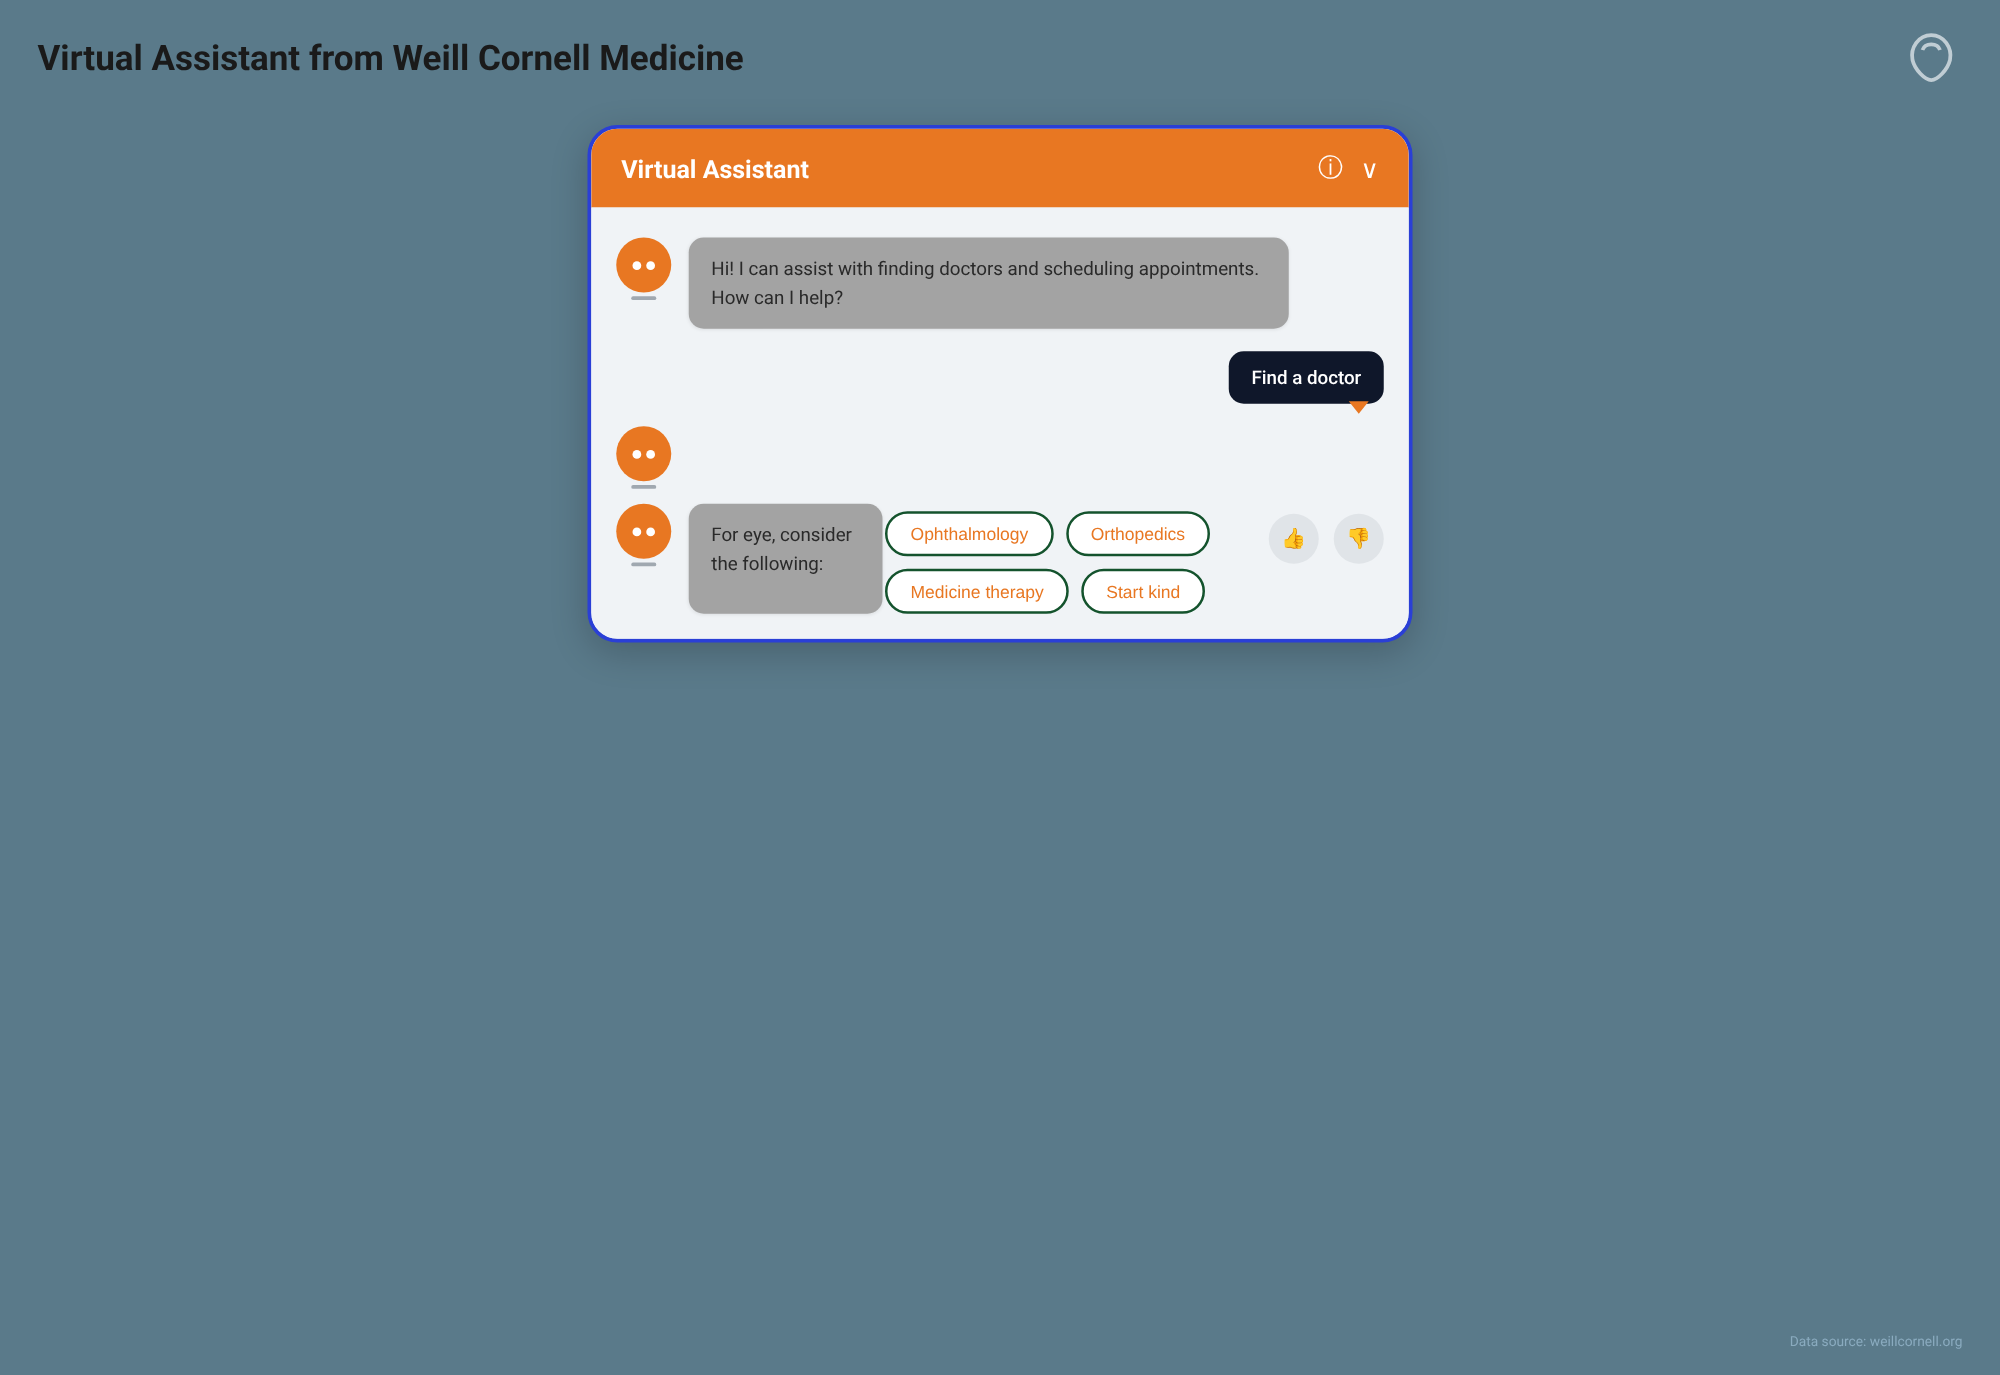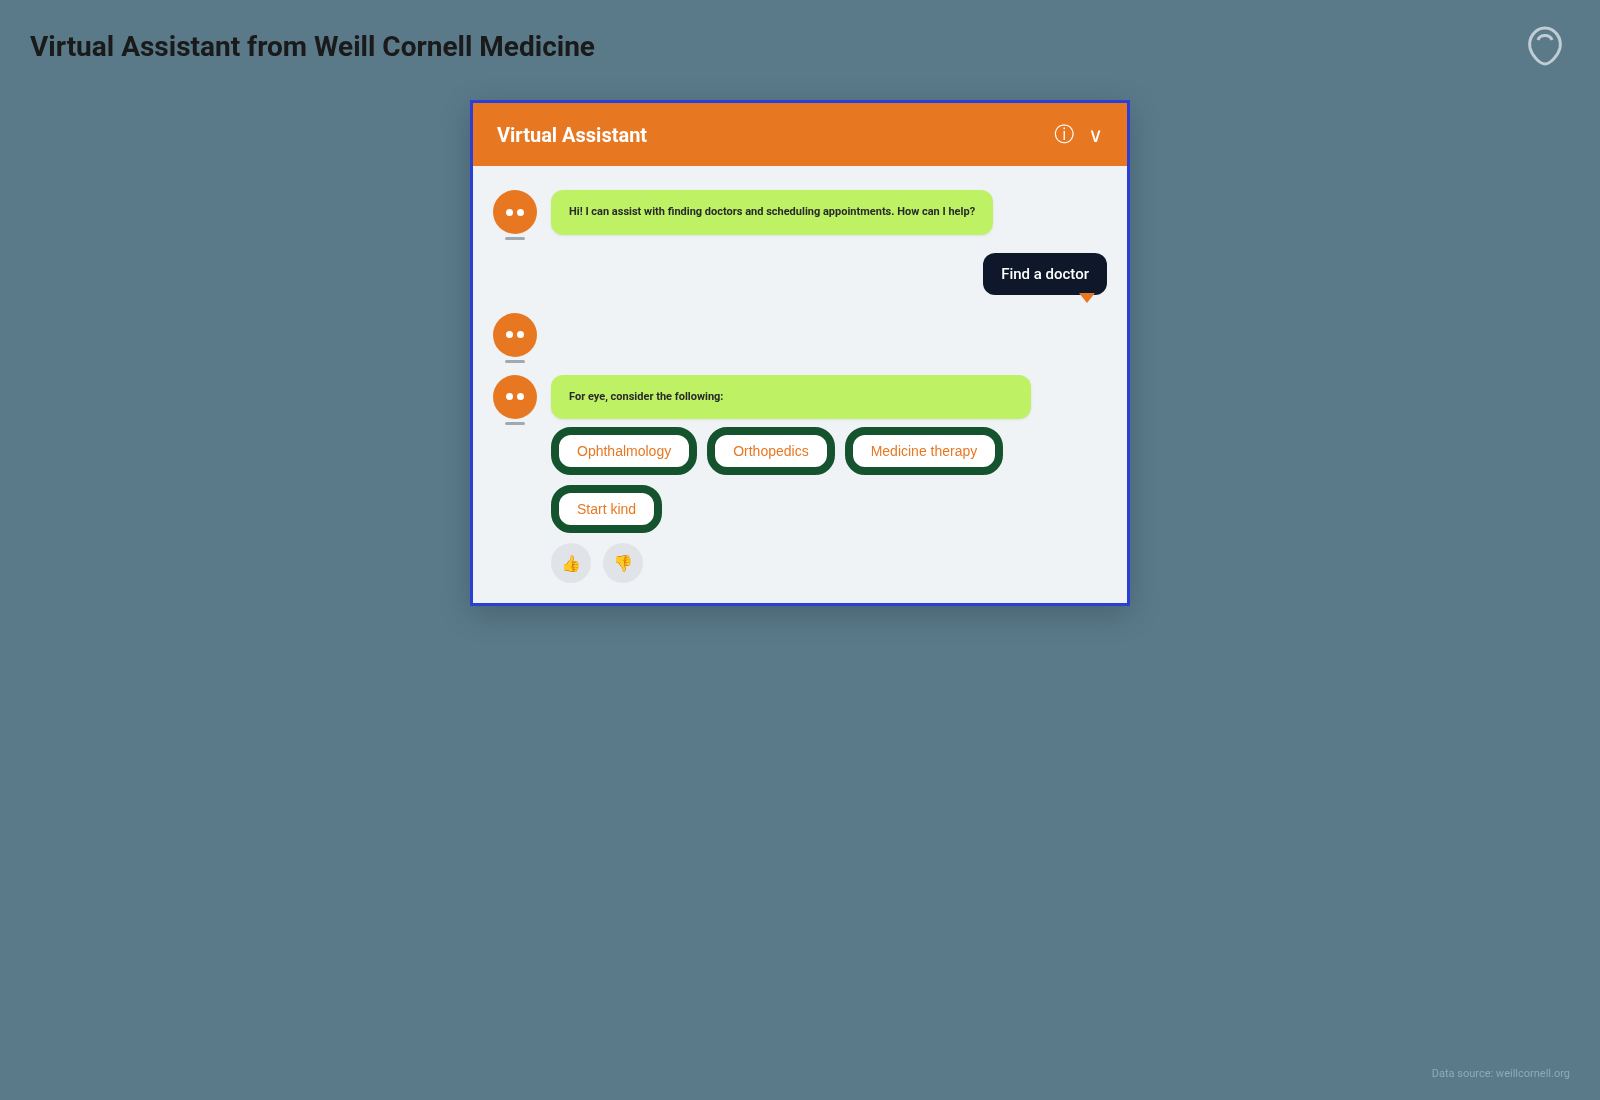--- a/index.html
+++ b/index.html
@@ -38,7 +38,7 @@
       transform: translateX(-50%);
       width: 660px;
       background: #f0f3f6;
-      border-radius: 0;
+      border-radius: 24px;
       border: 3px solid #2a3fd6;
       overflow: hidden;
       box-shadow: 0 8px 30px rgba(0,0,0,0.2);

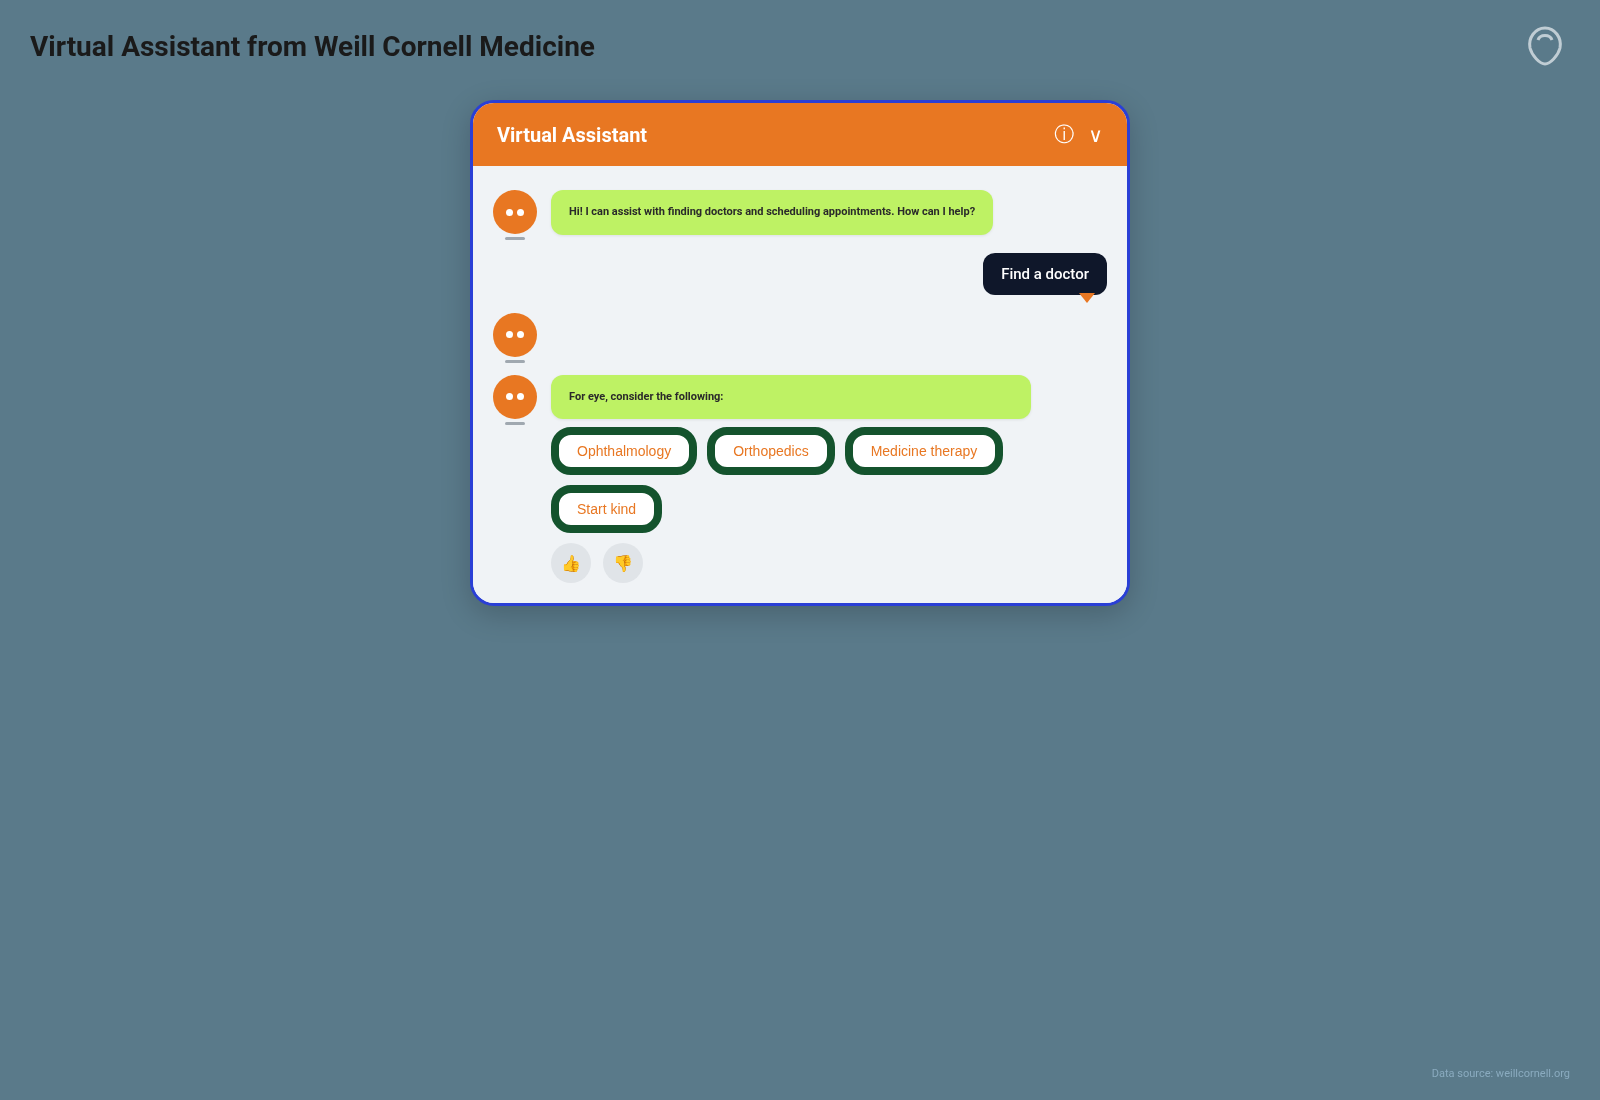--- a/index.html
+++ b/index.html
@@ -121,15 +121,14 @@
     }
 
     .bot-bubble {
-      background: #bef264;
+      background: #a3a3a3;
       border-radius: 12px;
       padding: 14px 18px;
-      font-size: 11px;
+      font-size: 15px;
       color: #2a2a2a;
       max-width: 480px;
       line-height: 1.5;
       box-shadow: 0 1px 3px rgba(0,0,0,0.08);
-      font-weight: bold;
     }
 
     .user-message-row {

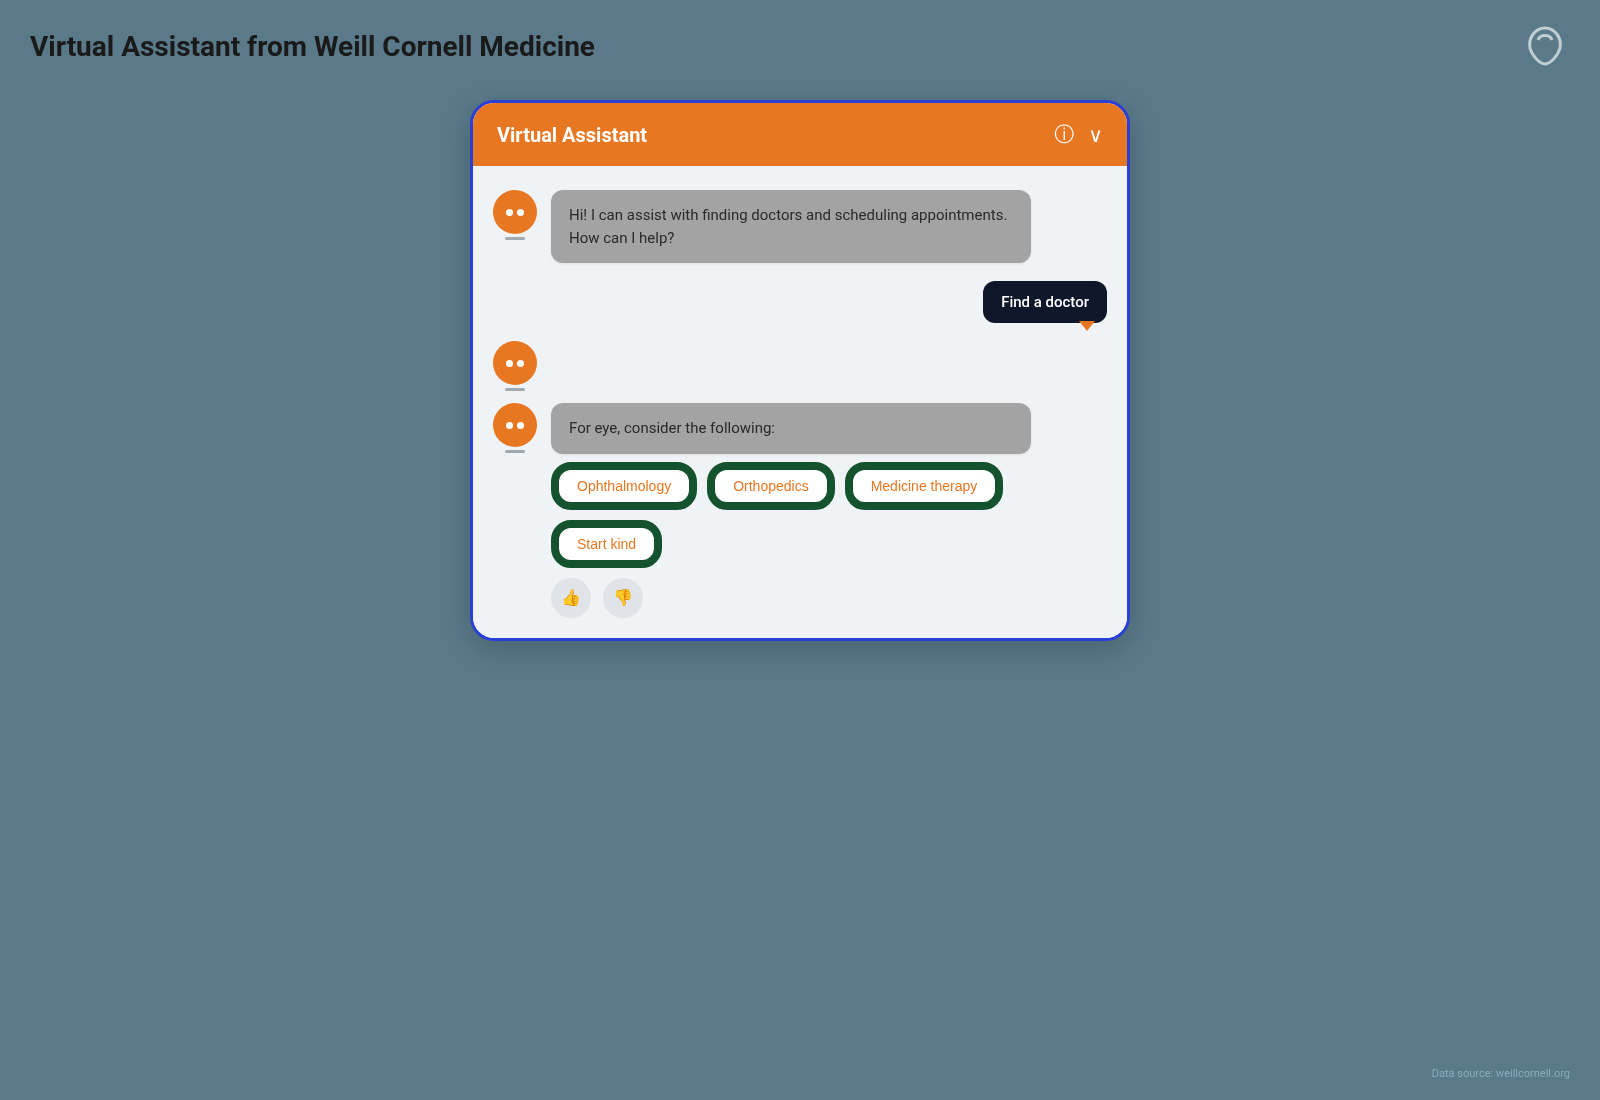--- a/index.html
+++ b/index.html
@@ -200,7 +200,7 @@
 
     .bot-message-content {
       display: flex;
-      flex-direction: column;
+      flex-direction: row;
       gap: 2px;
     }
 

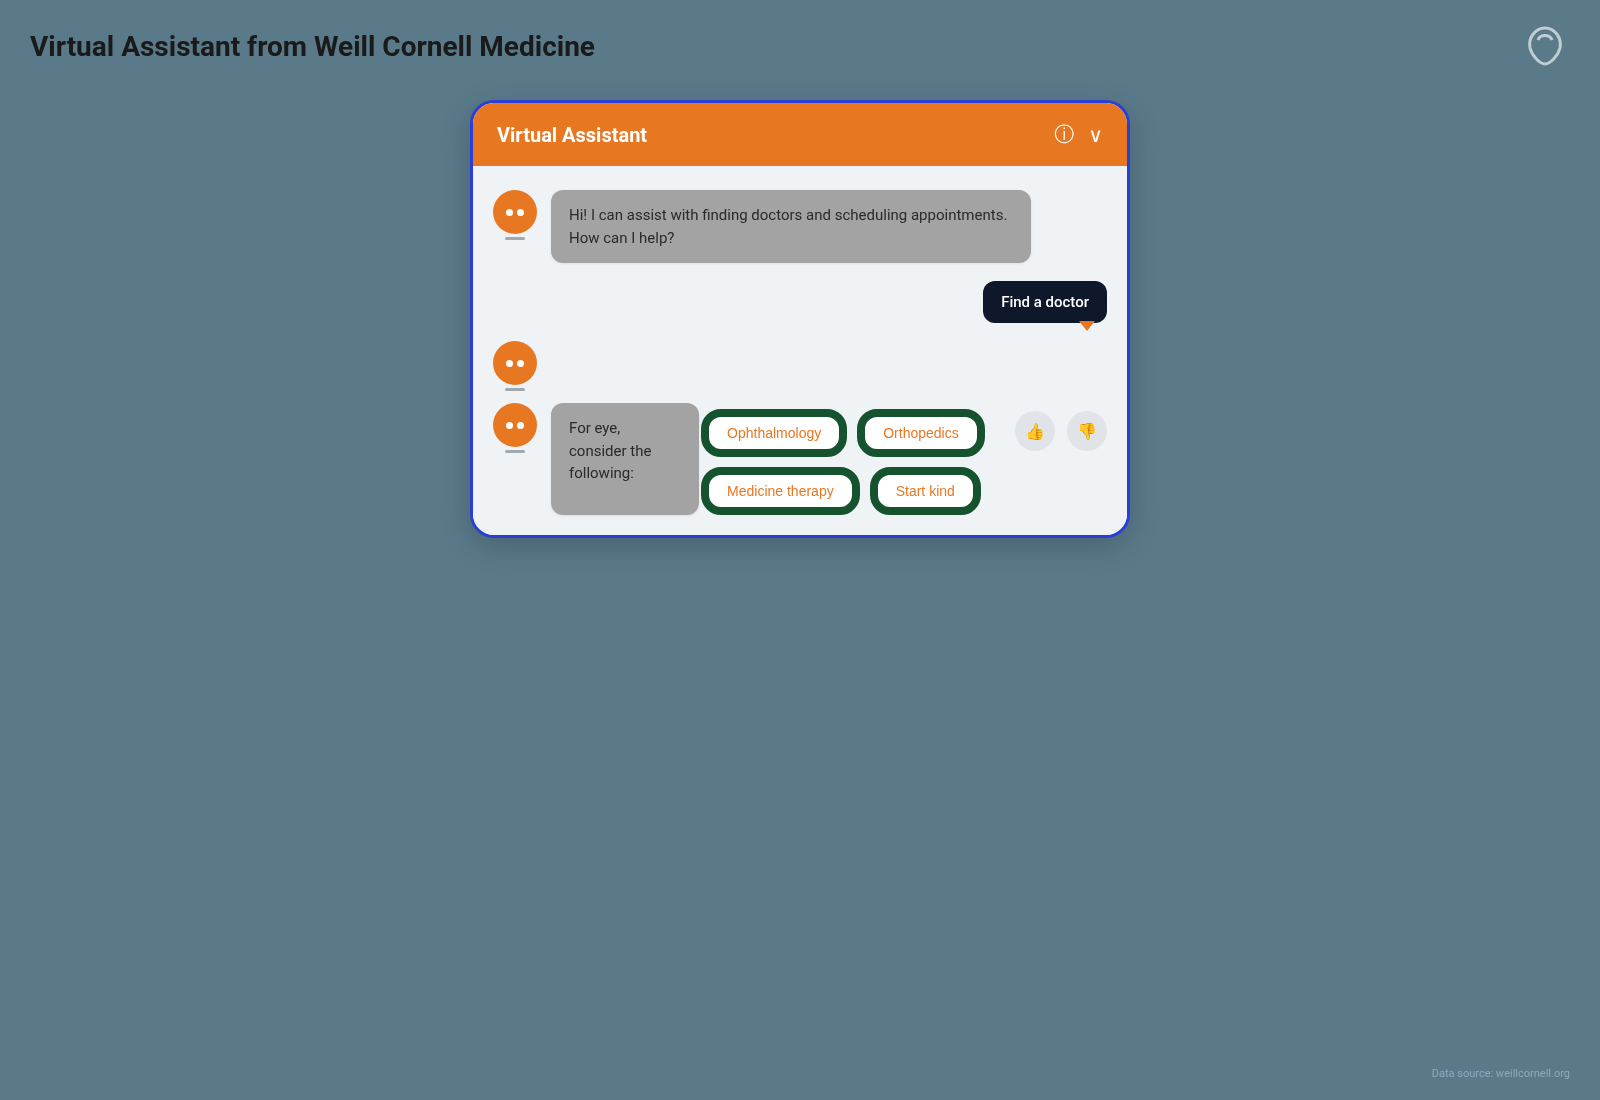--- a/index.html
+++ b/index.html
@@ -167,7 +167,7 @@
     }
 
     .option-btn {
-      border: 8px solid #14532d;
+      border: 2px solid #14532d;
       background: white;
       color: #e87722;
       border-radius: 20px;

